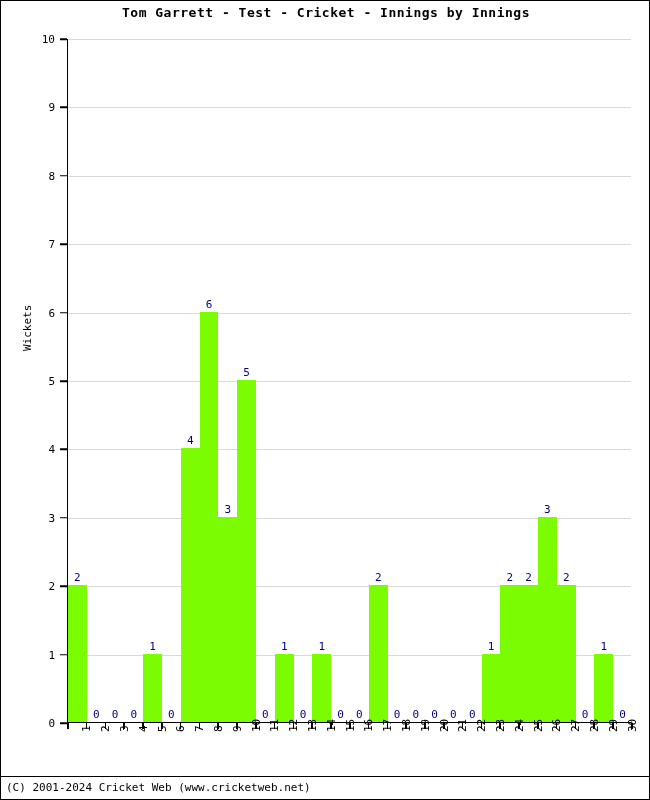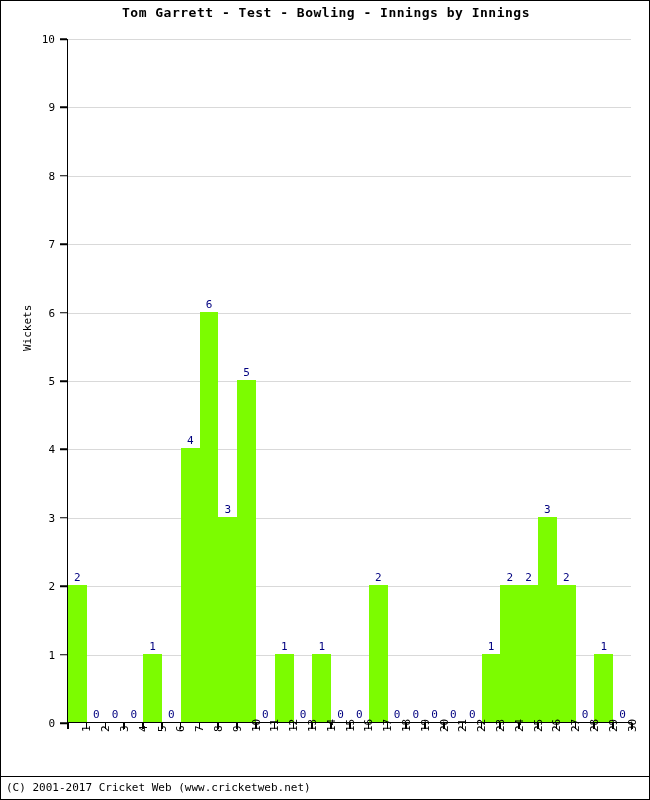--- a/index.html
+++ b/index.html
@@ -175,7 +175,7 @@
 
 <div id="chart-root">
 
-  <div id="chart-title">Tom Garrett - Test - Bowling - Innings by Innings</div>
+  <div id="chart-title">Tom Garrett - Test - Cricket - Innings by Innings</div>
 
   <div id="y-axis">
       <div class="y-tick-mark" style="top: 684px;"></div>

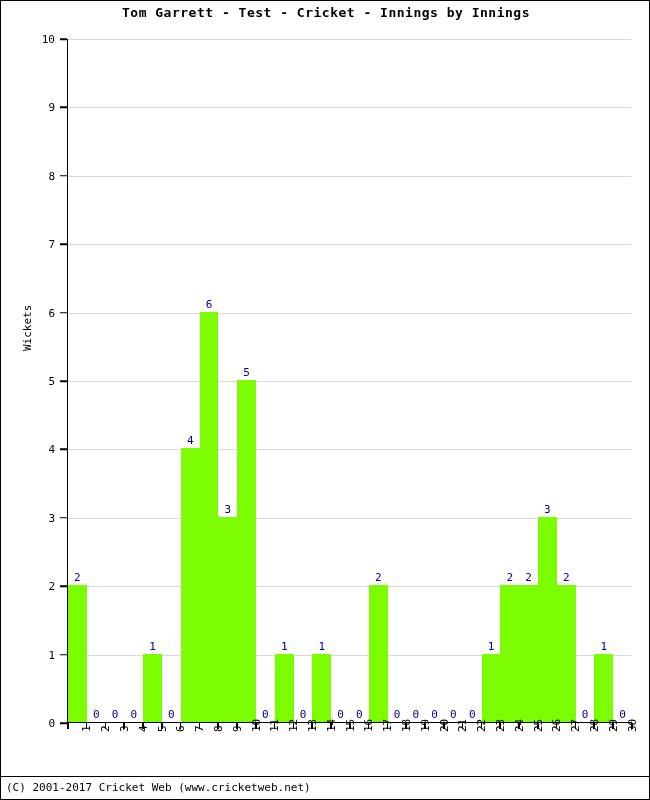--- a/index.html
+++ b/index.html
@@ -392,7 +392,7 @@
 
 
   <div id="footer-divider"></div>
-  <div id="footer-text">(C) 2001-2017 Cricket Web (www.cricketweb.net)</div>
+  <div id="footer-text">(C) 2001-2024 Cricket Web (www.cricketweb.net)</div>
 
 </div>
 

